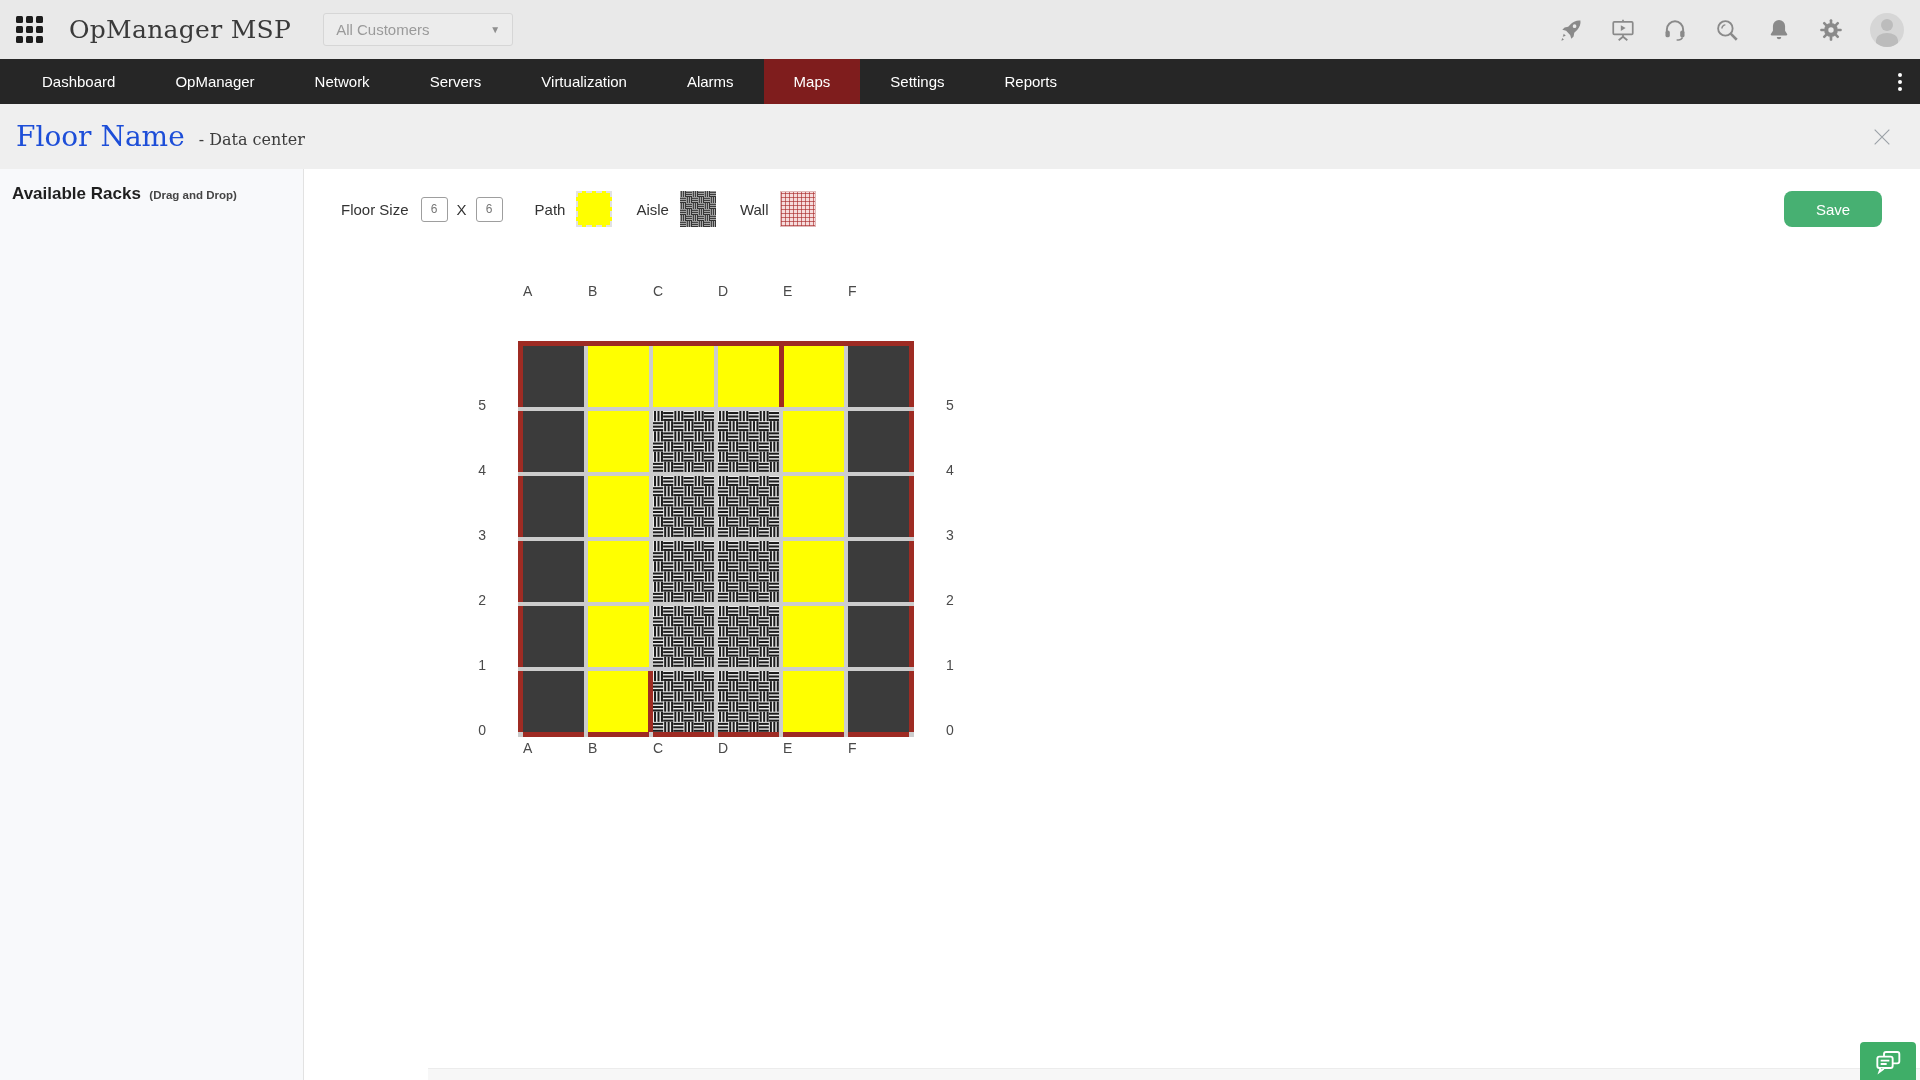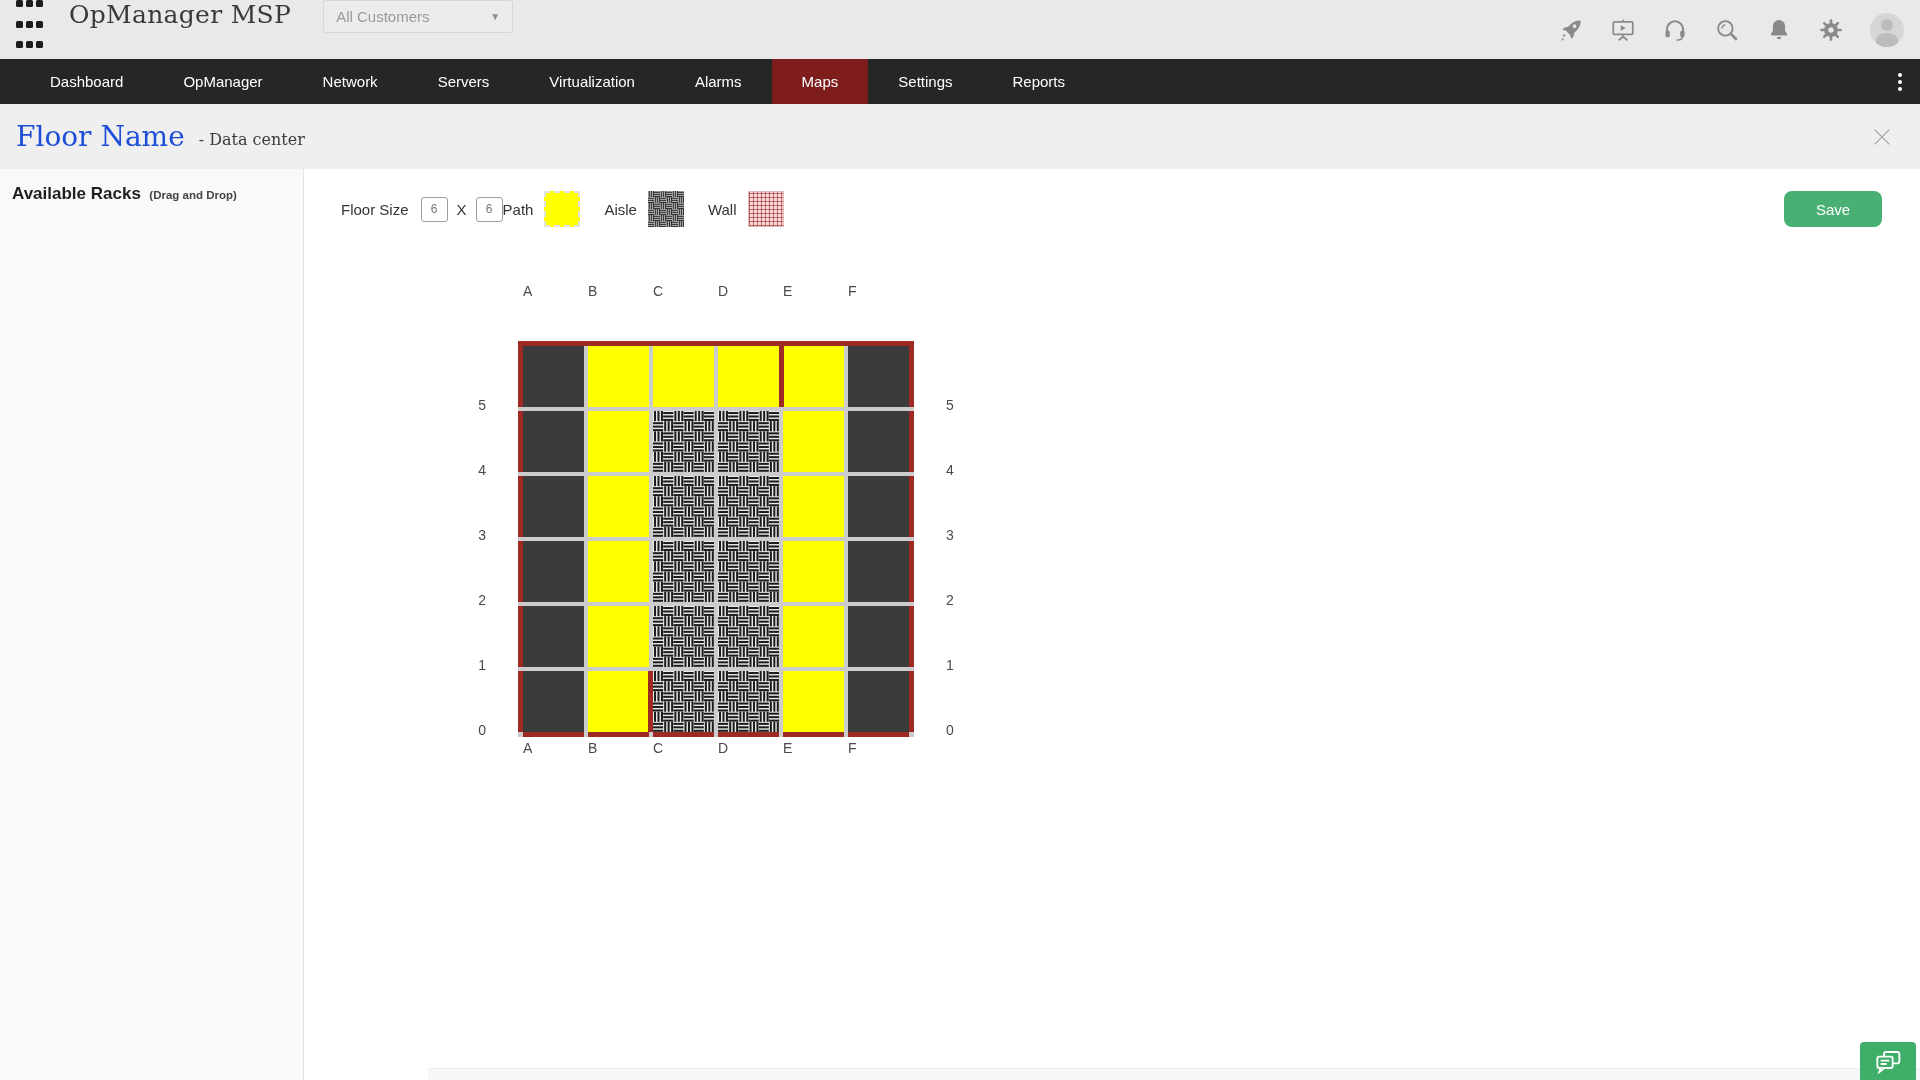--- a/index.html
+++ b/index.html
@@ -7,7 +7,7 @@
     font-family:"Liberation Sans", sans-serif; }
 
   
-  .header { height:59px; background:#e9e9e9; display:flex; position:relative; }
+  .header { height:59px; background:#e9e9e9; display:flex; align-items:center; position:relative; }
   .waffle { display:grid; grid-template-columns:repeat(3,7px); gap:3px; margin-left:16px; cursor:pointer; }
   .waffle span { width:7px; height:7px; background:#1d1d1d; border-radius:1.5px; }
   .app-title { font-family:"DejaVu Serif", serif; font-size:25px; color:#3a3a3a; margin-left:26px; letter-spacing:.3px; }

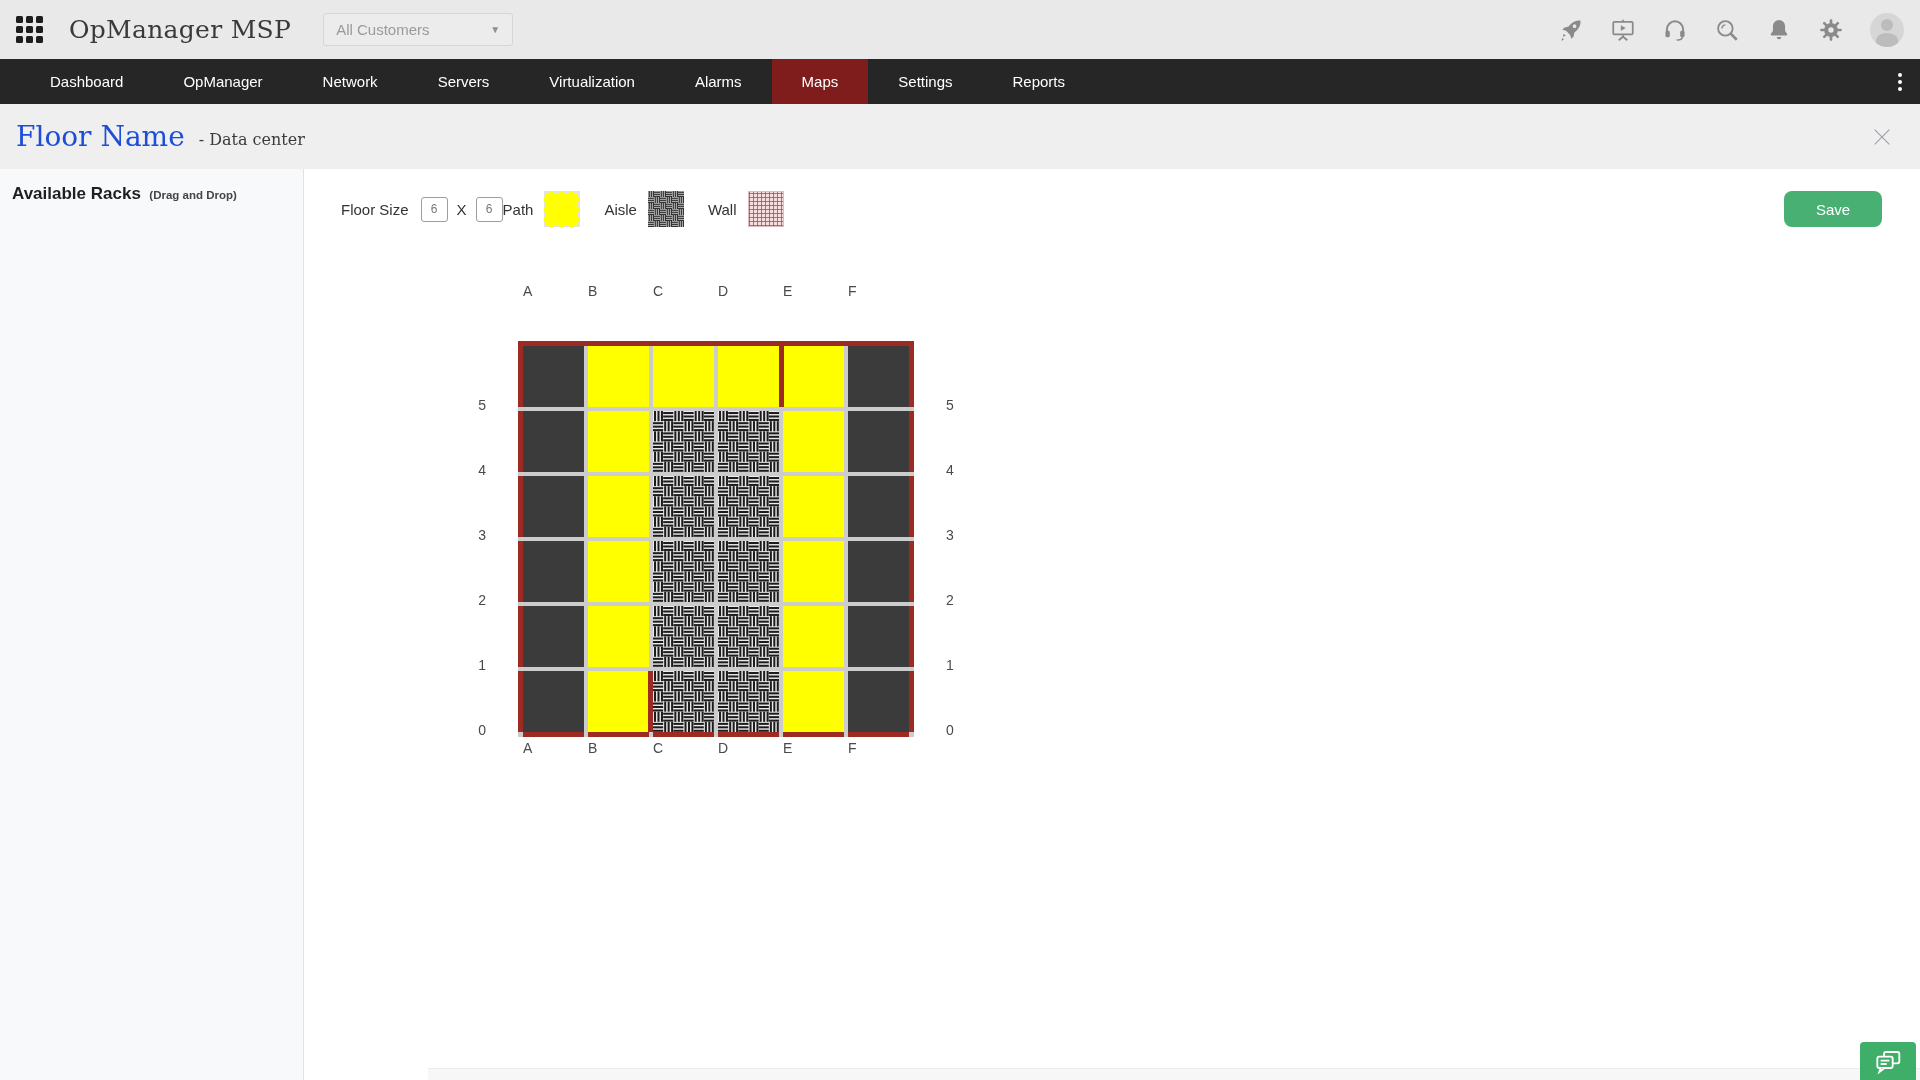--- a/index.html
+++ b/index.html
@@ -24,7 +24,7 @@
     width:22px; height:14px; border-radius:50% 50% 0 0; background:#bcbcbc; }
 
   
-  .nav { height:45px; background:#262626; display:flex; align-items:center; padding-left:20px; }
+  .nav { height:45px; background:#262626; display:flex; align-items:center; padding-left:12px; }
   .nav-items { display:flex; height:45px; }
   .nav-item { color:#fff; font-size:15px; padding:0 30px; line-height:45px; cursor:pointer; white-space:nowrap; }
   .nav-item.active { background:#7f1d1d; }

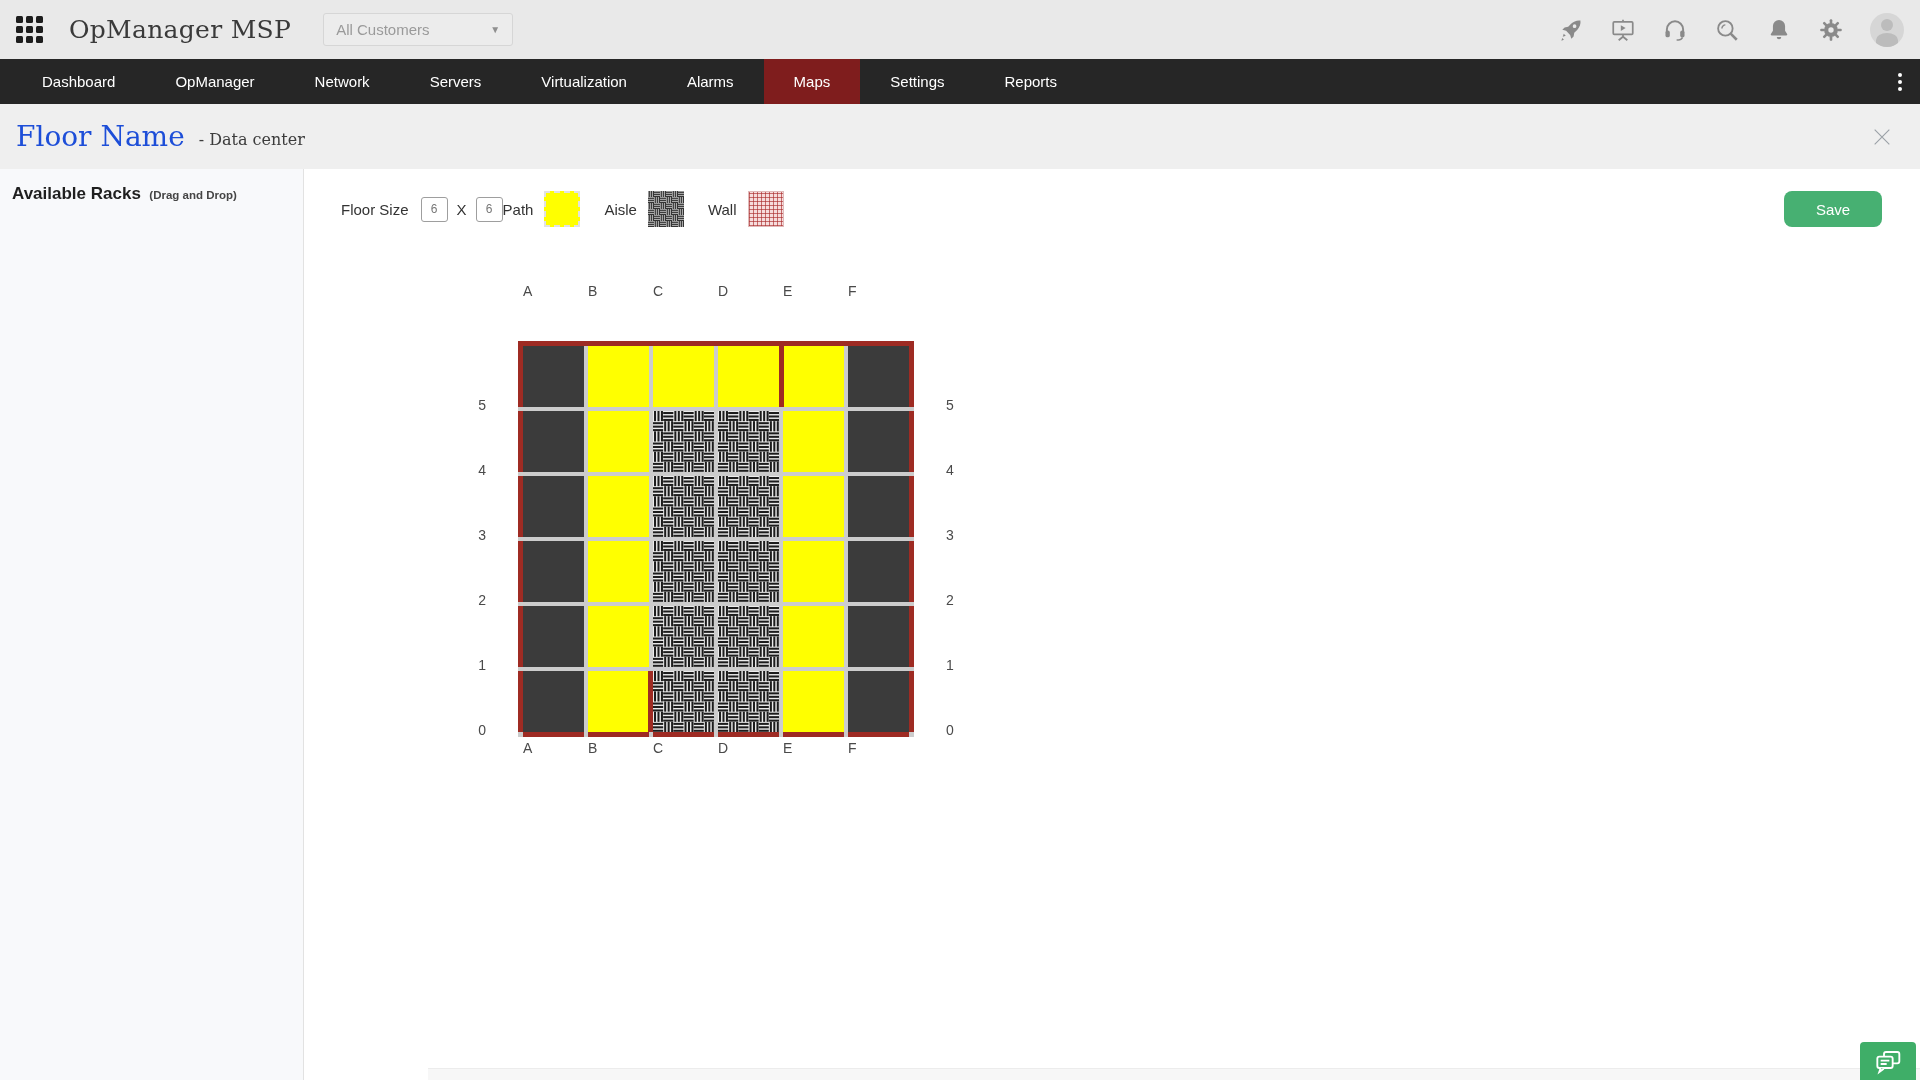--- a/index.html
+++ b/index.html
@@ -51,7 +51,7 @@
   .size-input { width:27px; height:25px; border:1px solid #9e9e9e; border-radius:3px; text-align:center;
     font-size:12px; color:#777; margin-left:12px; background:#fff; }
   .x-label { margin:0 9px; font-size:15px; color:#333; }
-  .path-label { }
+  .path-label { margin-left:32px; }
   .swatch { width:36px; height:36px; margin-left:11px; cursor:pointer; flex:none; }
   .path-swatch { background:#ffff00; border:2px dashed #e2e2e2; }
   .aisle-swatch { overflow:hidden; }

